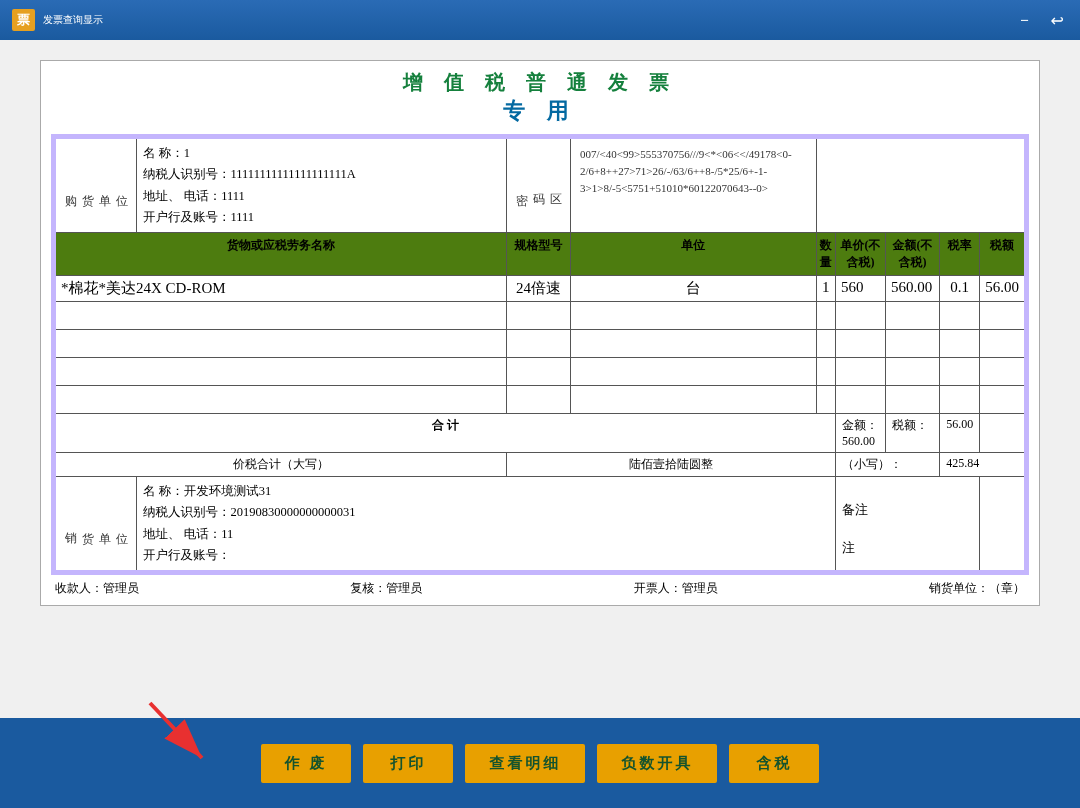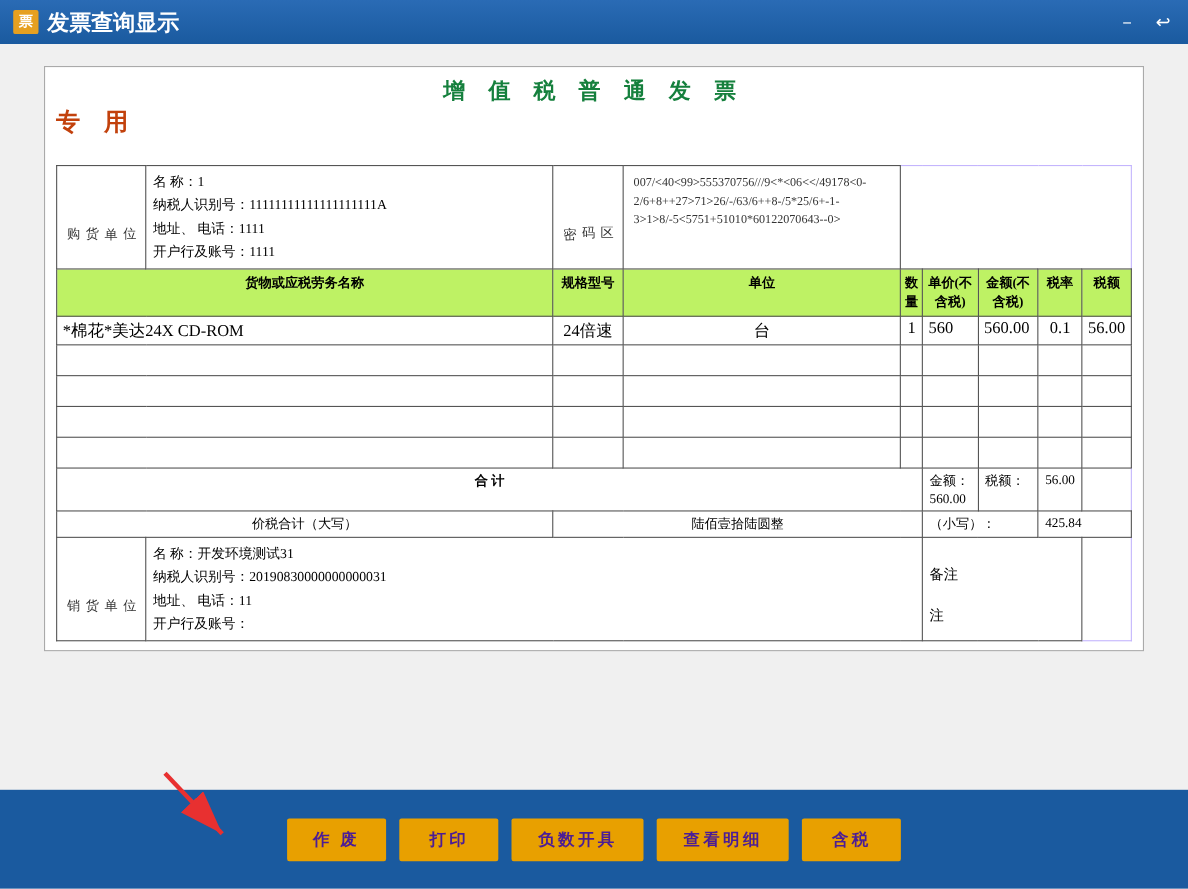--- a/index.html
+++ b/index.html
@@ -31,9 +31,8 @@
       border-radius: 2px;
     }
     .title-bar-text {
-      font-size: 20px;
+      font-size: 10px;
       flex: 1;
-      font-weight: bold;
     }
     .title-bar-controls {
       display: flex;

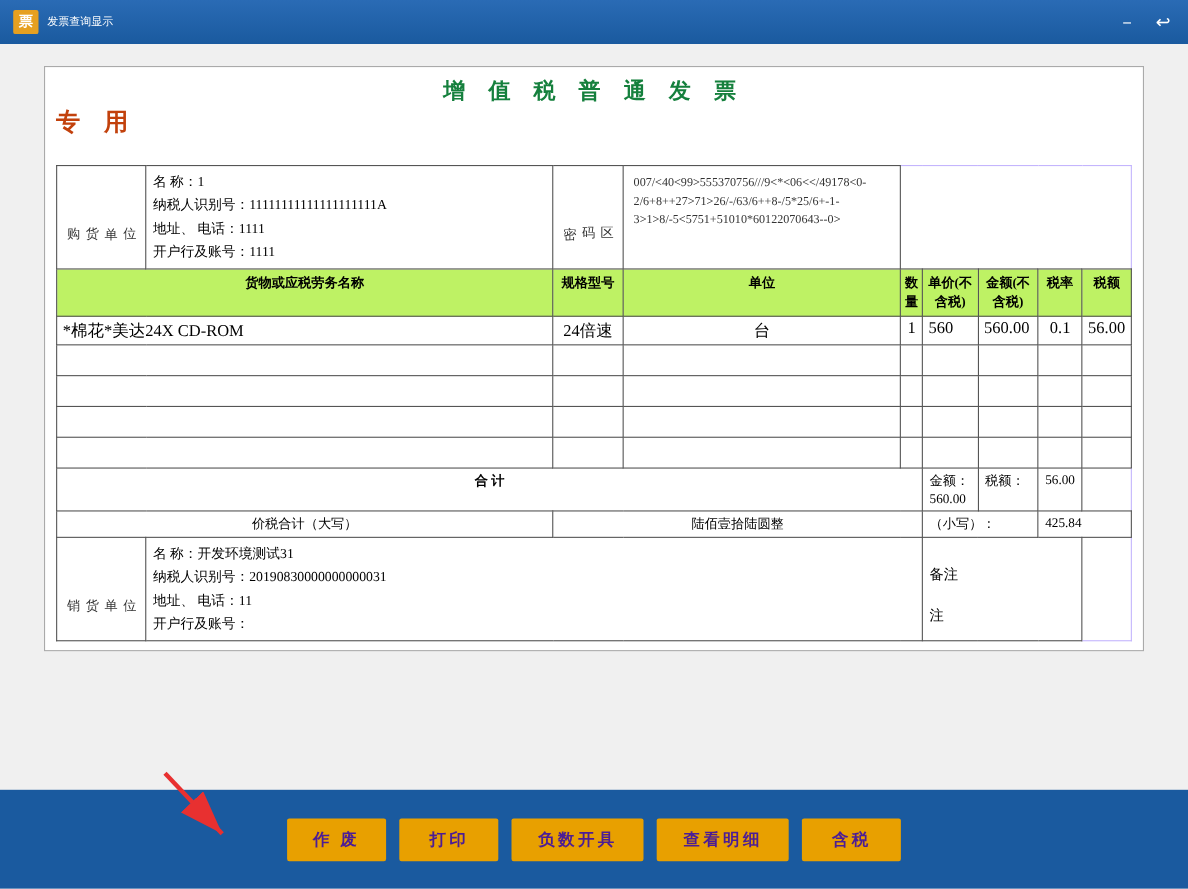--- a/index.html
+++ b/index.html
@@ -64,11 +64,12 @@
       margin-bottom: 0;
     }
     .invoice-title-sub {
-      color: #c2410c;
+      color: #0369a1;
       font-size: 22px;
       font-weight: bold;
       letter-spacing: 8px;
-      margin-bottom: 24px;
+      text-align: center;
+      margin-bottom: 8px;
     }
     .invoice-meta {
       display: flex;

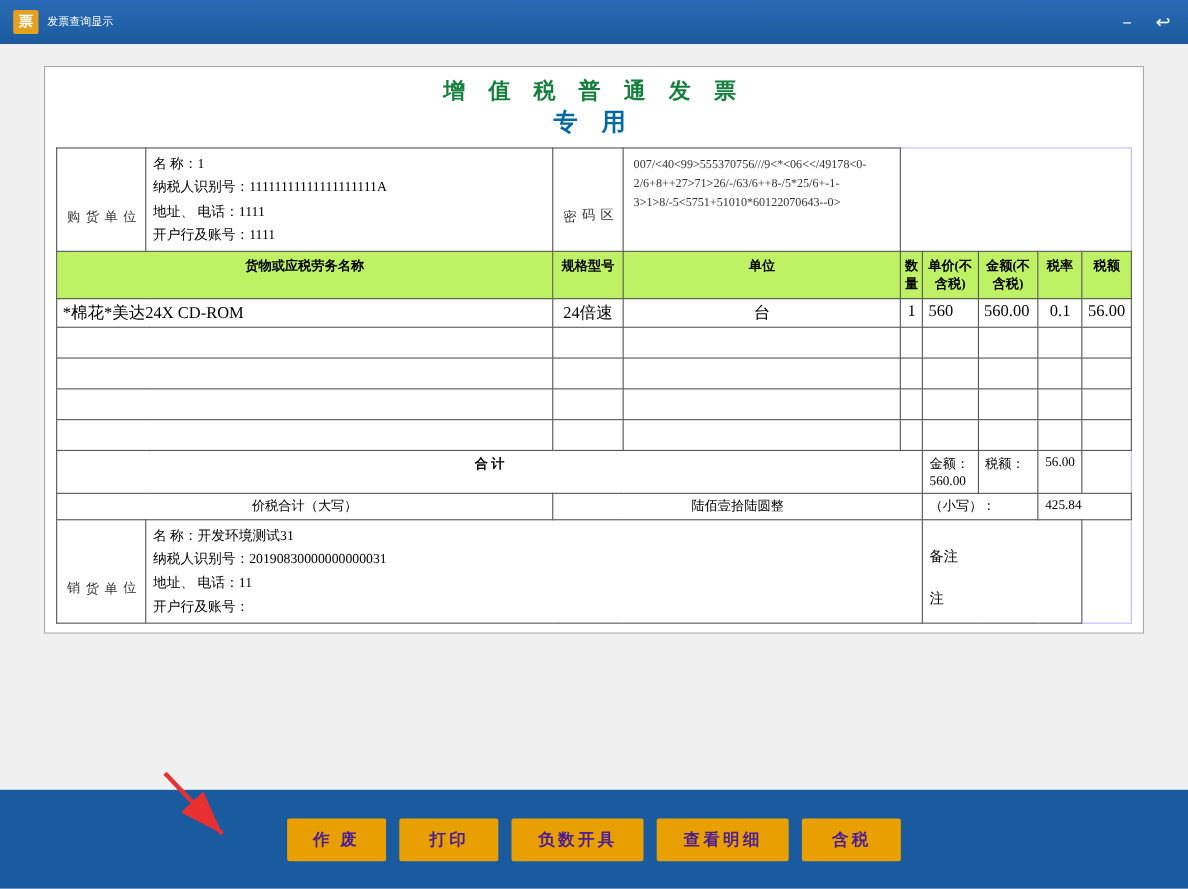--- a/index.html
+++ b/index.html
@@ -87,7 +87,7 @@
     }
     .invoice-body {
       width: 100%;
-      border: 1px solid #c4b5fd;
+      border: 5px solid #c4b5fd;
       border-collapse: collapse;
       font-size: 12.5px;
       flex-shrink: 0;

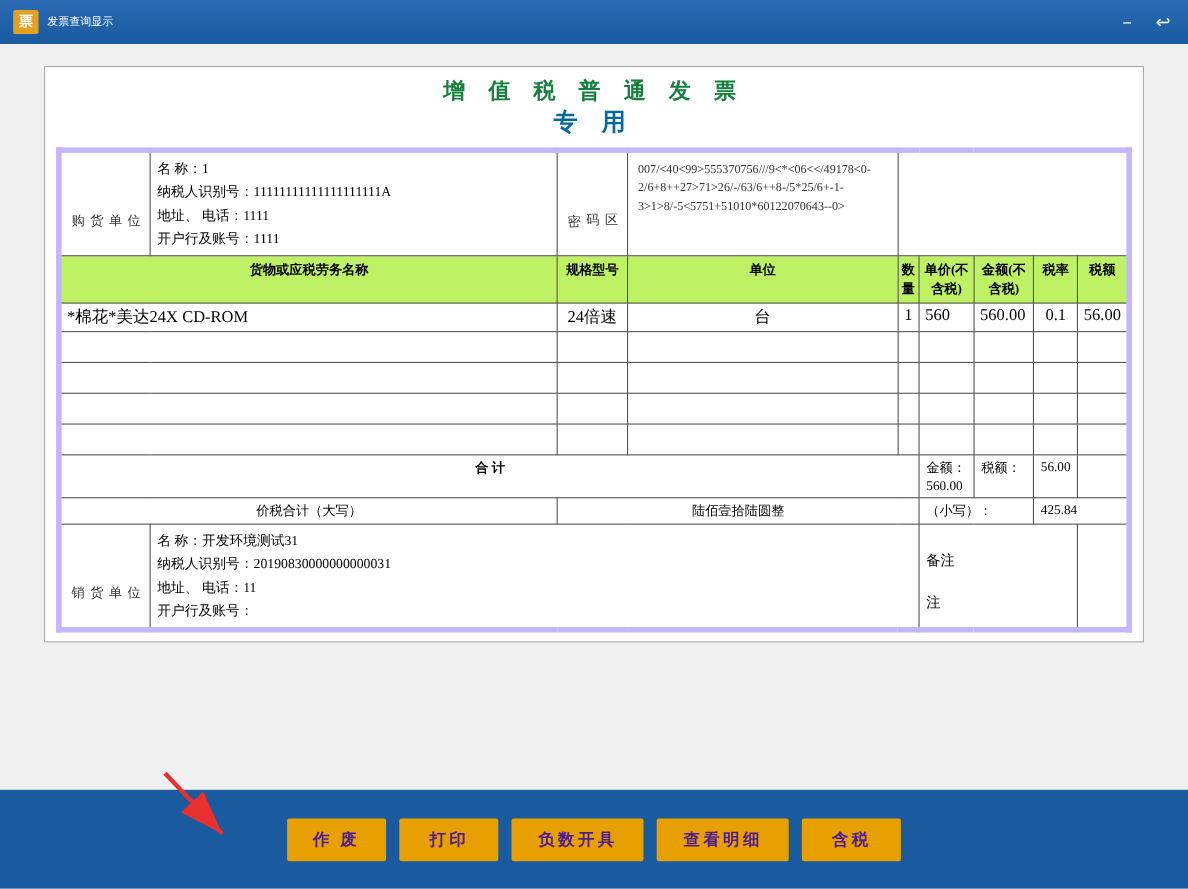--- a/index.html
+++ b/index.html
@@ -129,7 +129,7 @@
     .items-header th {
       text-align: center;
       font-size: 12px;
-      background: #bef264;
+      background: #4d7c0f;
       padding: 4px 2px;
     }
     .items-row td {

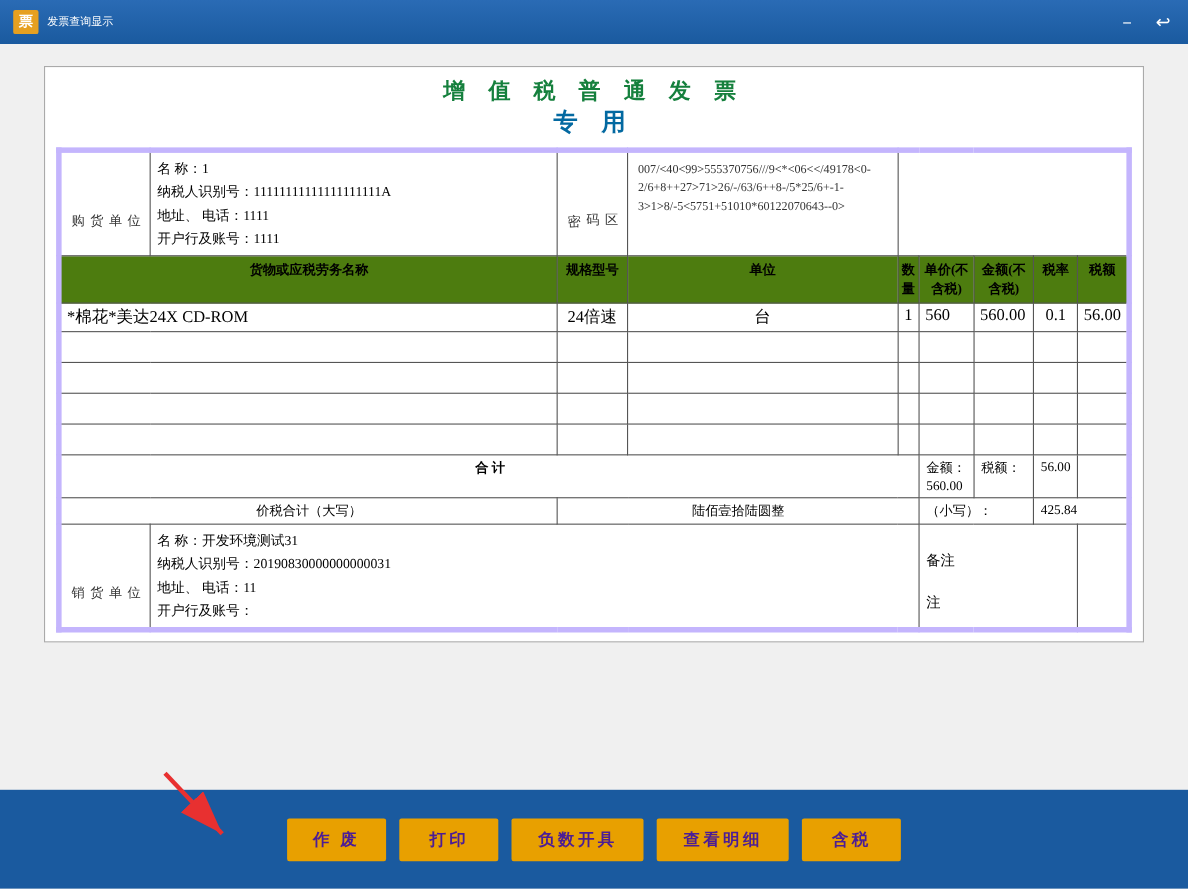--- a/index.html
+++ b/index.html
@@ -329,6 +329,12 @@
     </tbody>
       </table>
 
+    <div class="sign-row">
+      <span>收款人：管理员</span>
+      <span>复核：管理员</span>
+      <span>开票人：管理员</span>
+      <span>销货单位：（章）</span>
+    </div>
   </div>
 </div>
 

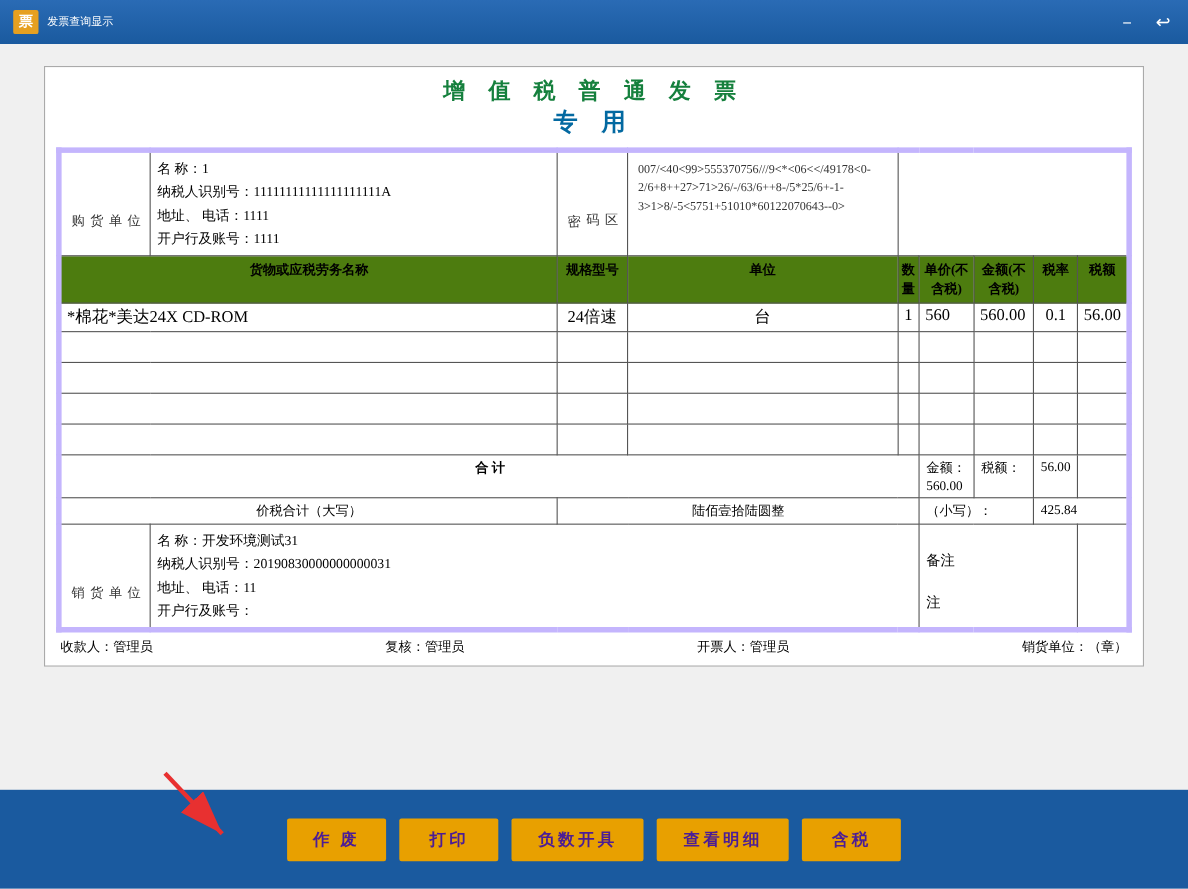--- a/index.html
+++ b/index.html
@@ -166,7 +166,7 @@
     }
     .footer-btn {
       background: #e8a000;
-      color: #4c1d95;
+      color: #14532d;
       border: none;
       font-size: 15px;
       font-family: SimSun, "宋体", serif;

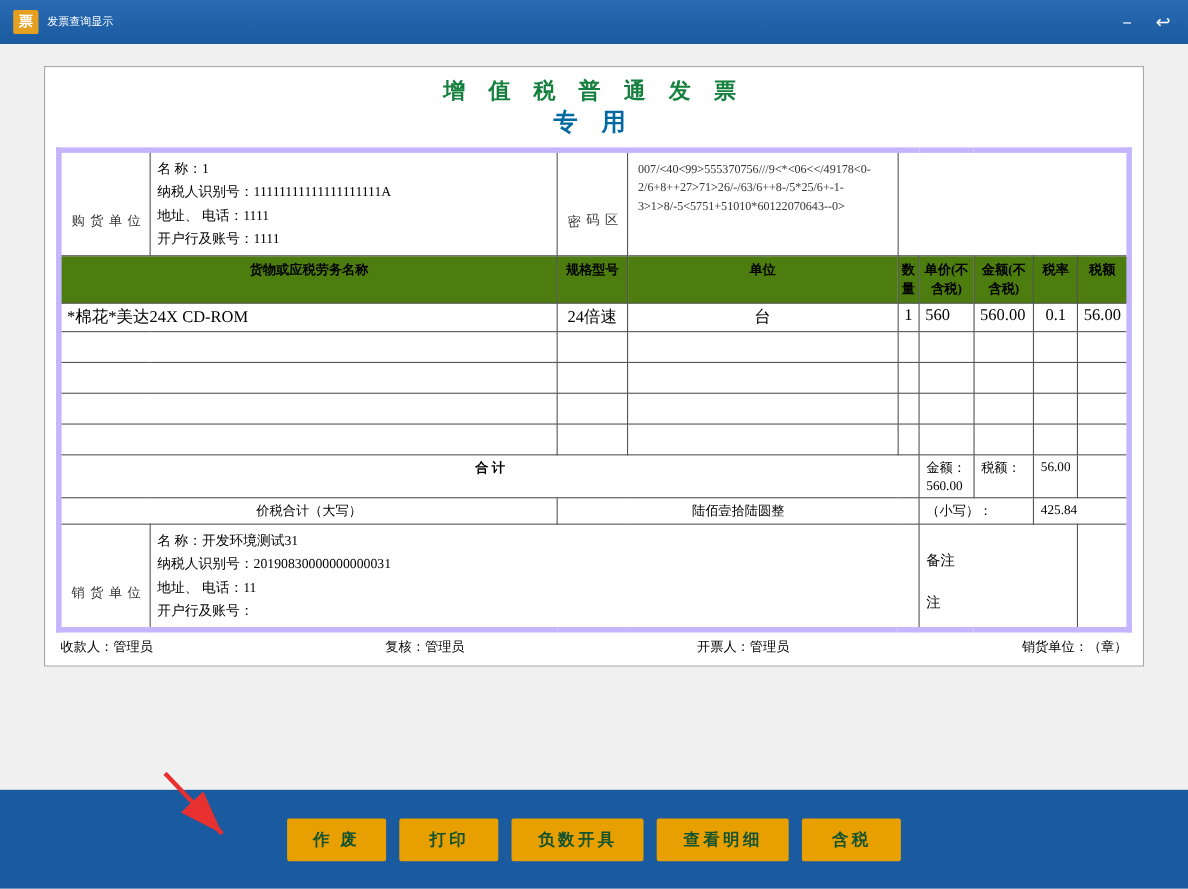--- a/index.html
+++ b/index.html
@@ -353,8 +353,8 @@
 
   <button class="footer-btn">作  废</button>
   <button class="footer-btn">打印</button>
+  <button class="footer-btn">查看明细</button>
   <button class="footer-btn">负数开具</button>
-  <button class="footer-btn">查看明细</button>
   <button class="footer-btn">含税</button>
 </div>
 

